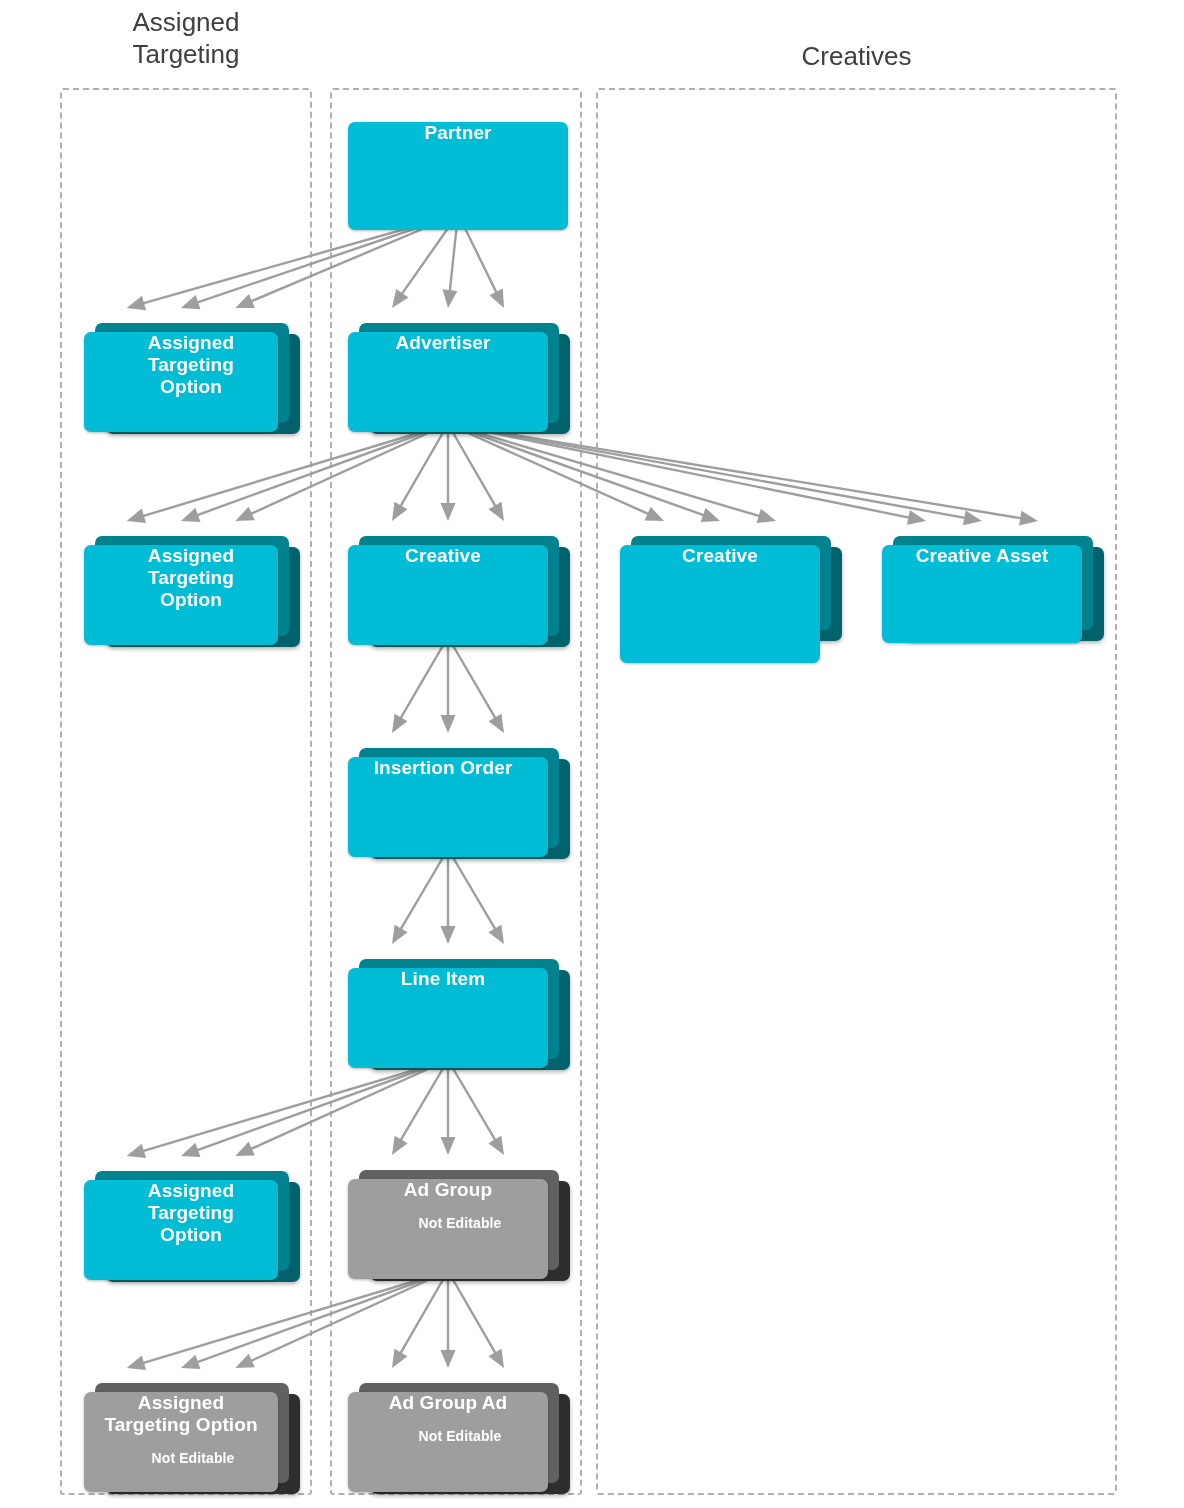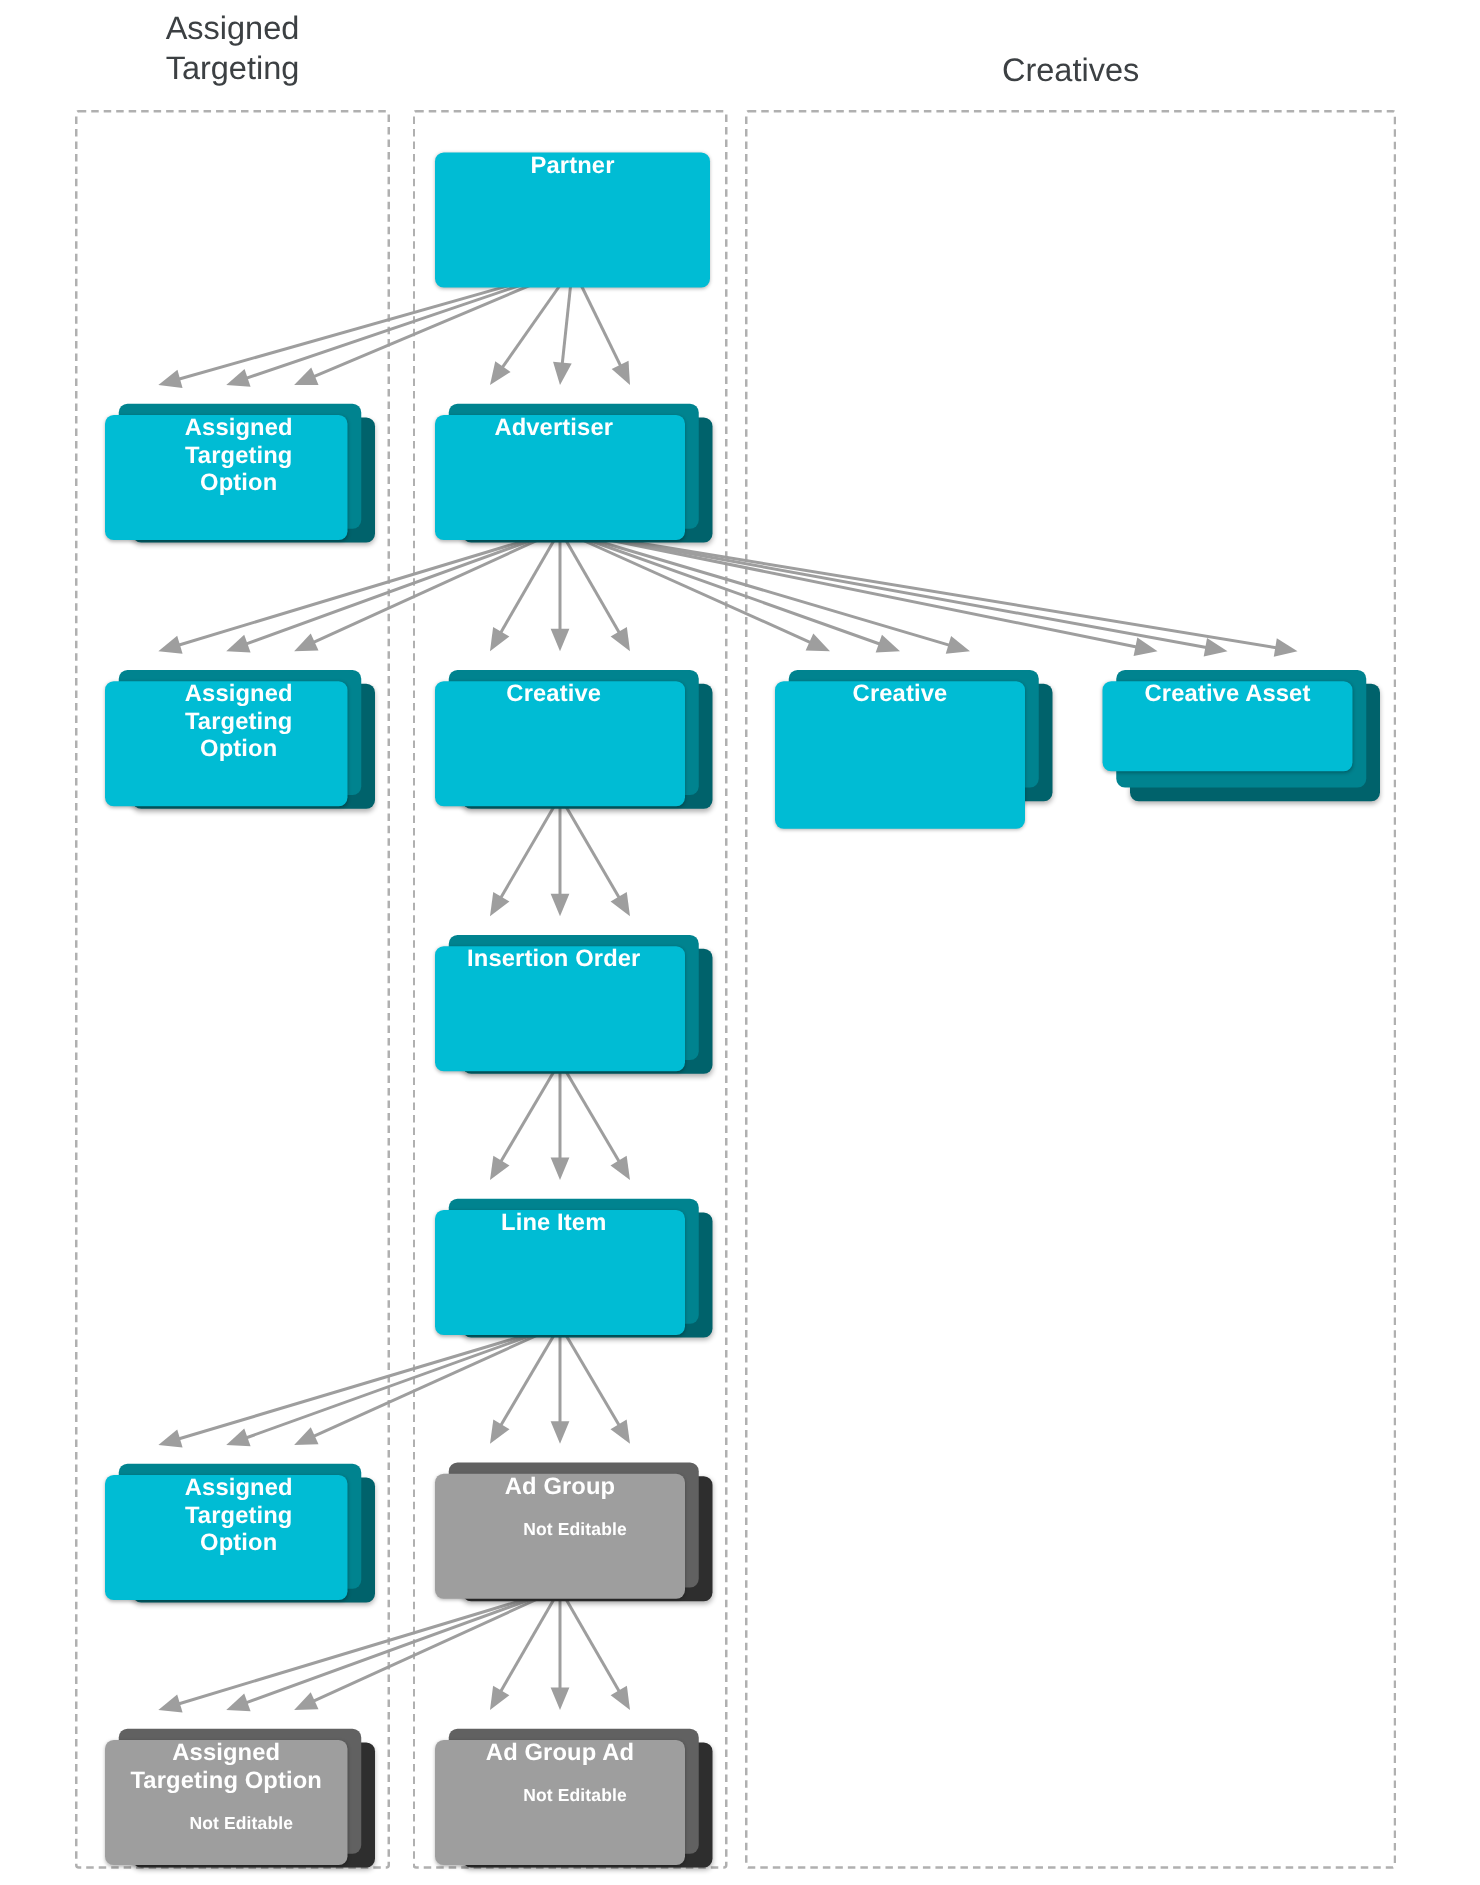--- a/index.html
+++ b/index.html
@@ -237,7 +237,7 @@
       <div class="node" style="left: 882px; top: 525px; width: 200px; height: 94px;">
         <div class="card back2" style="left: 22px; top: 22px; width: 200px; height: 94px; background: rgb(0, 98, 107); box-shadow: rgba(0, 0, 0, 0.3) 0px 2px 4px;"></div>
         <div class="card back1" style="left: 11px; top: 11px; width: 200px; height: 94px; background: rgb(0, 131, 143);"></div>
-        <div class="card front" style="width: 200px; height: 72px; background: rgb(0, 188, 212);">
+        <div class="card front" style="width: 200px; height: 98px; background: rgb(0, 188, 212);">
           <div class="node-label" style="font-size: 19px;">Creative Asset</div>
         </div>
       </div>

